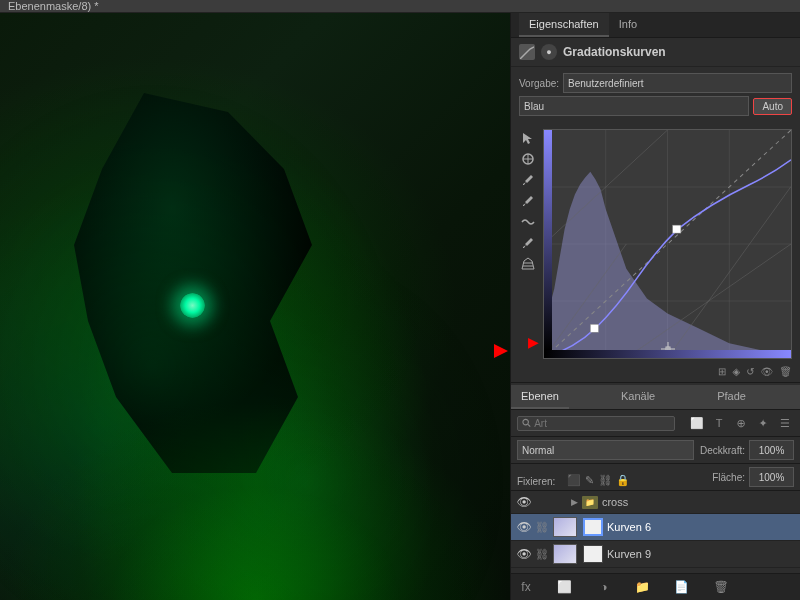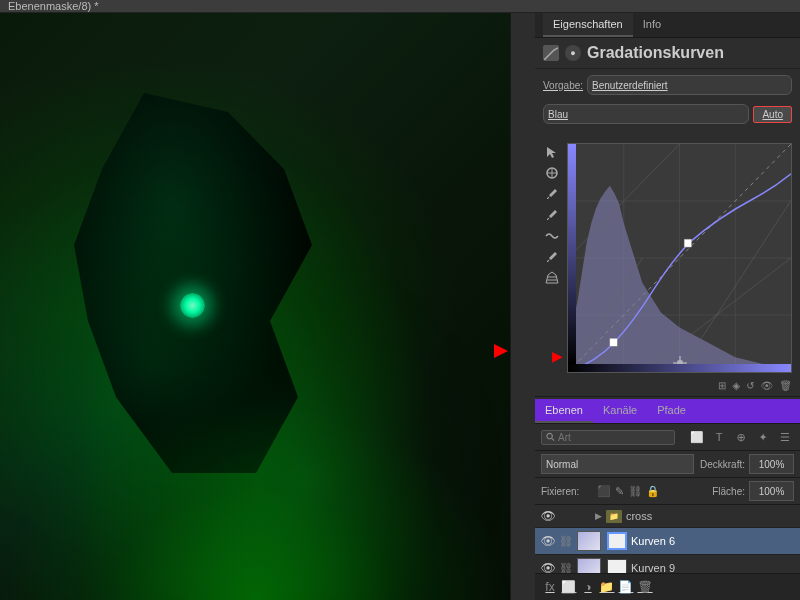--- a/index.html
+++ b/index.html
@@ -92,7 +92,6 @@
       display: flex;
       flex-direction: column;
       border-left: 1px solid #1a1a1a;
-      padding-left: 24px;
     }
 
     

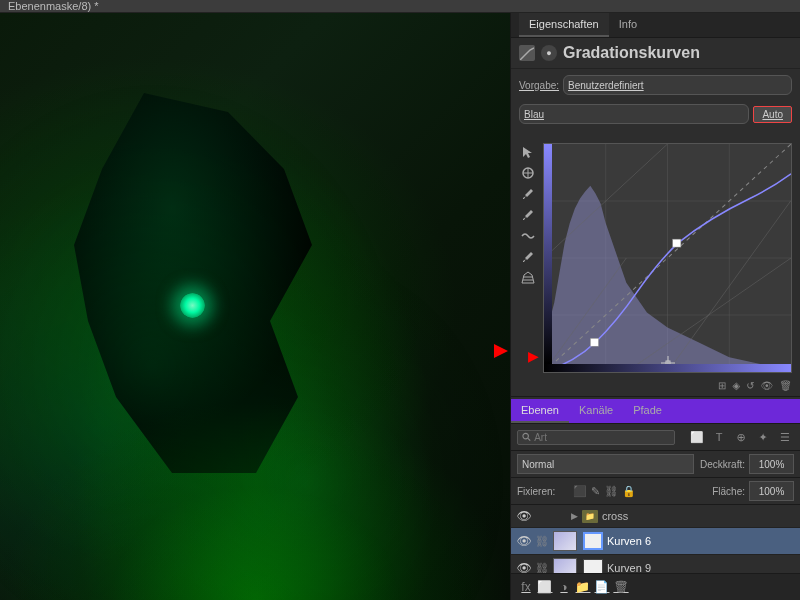--- a/index.html
+++ b/index.html
@@ -143,7 +143,7 @@
     }
 
     .prop-title {
-      font-size: 16px;
+      font-size: 12px;
       color: #ccc;
       font-weight: bold;
     }

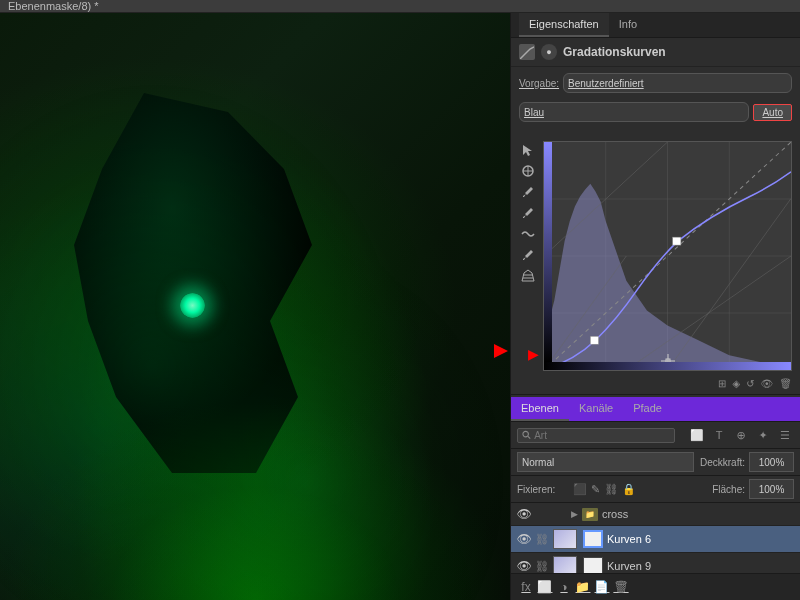--- a/index.html
+++ b/index.html
@@ -156,9 +156,8 @@
     .row {
       display: flex;
       align-items: center;
-      margin-bottom: 9px;
+      margin-bottom: 3px;
       gap: 4px;
-      text-decoration: underline;
     }
 
     .label {

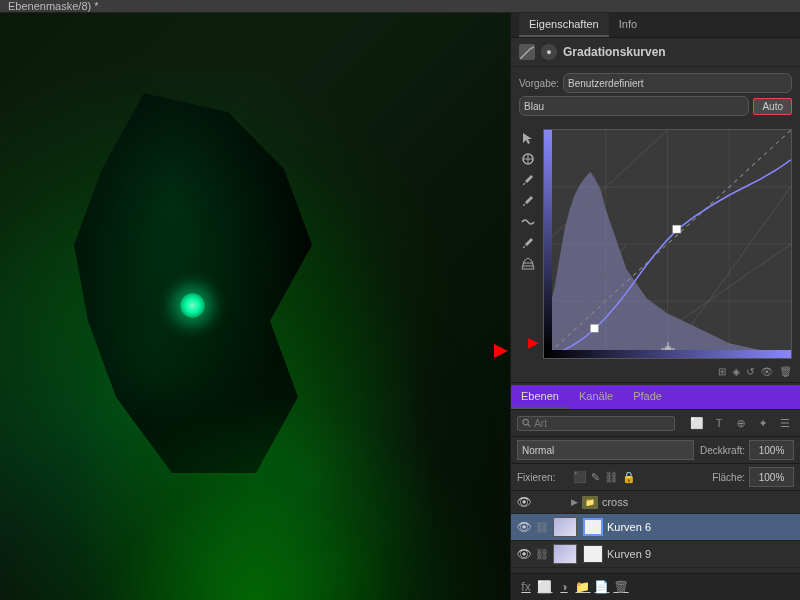--- a/index.html
+++ b/index.html
@@ -174,7 +174,7 @@
       color: #ccc;
       font-size: 10px;
       padding: 0 4px;
-      border-radius: 6px;
+      border-radius: 0;
       appearance: none;
     }
 

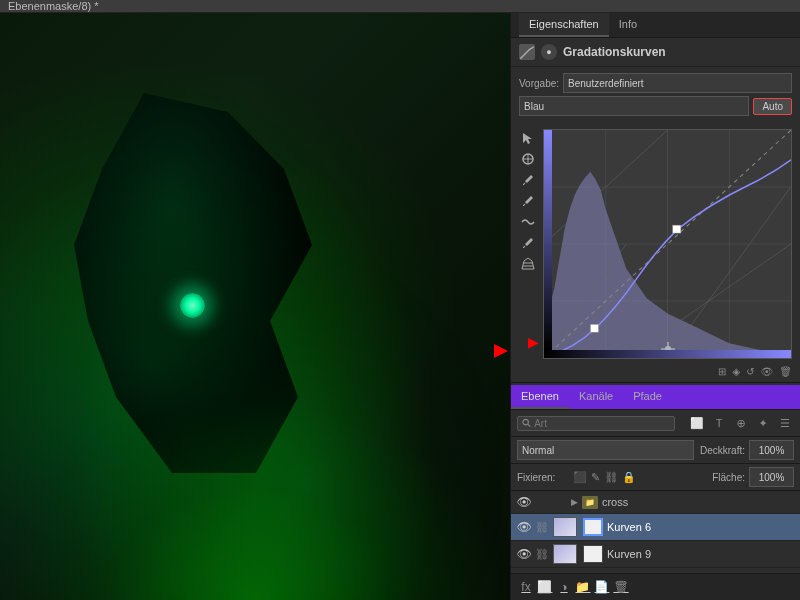--- a/index.html
+++ b/index.html
@@ -267,8 +267,9 @@
 
     .layers-tabs {
       display: flex;
-      background: #6d28d9;
+      background: #404040;
       border-bottom: 1px solid #1a1a1a;
+      gap: 42px;
     }
 
     .layers-tab {

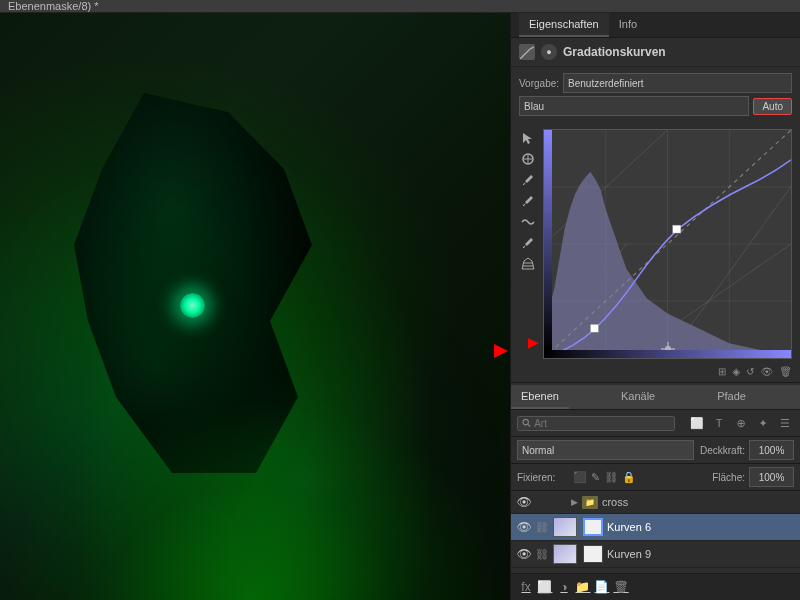--- a/index.html
+++ b/index.html
@@ -370,9 +370,9 @@
 
     .fix-row {
       display: flex;
-      align-items: center;
+      align-items: flex-end;
       padding: 3px 6px;
-      gap: 18px;
+      gap: 12px;
       border-bottom: 1px solid #1a1a1a;
     }
 

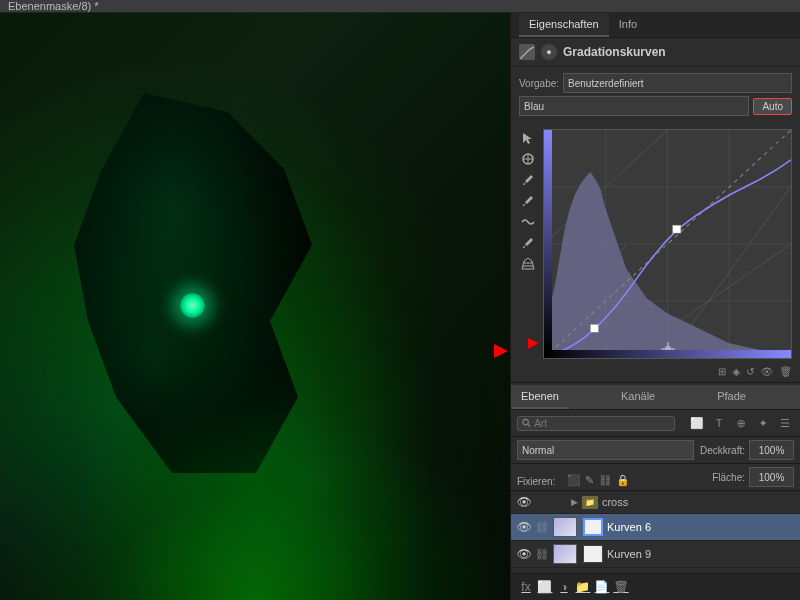--- a/index.html
+++ b/index.html
@@ -499,8 +499,7 @@
       padding: 4px 6px;
       background: #252525;
       border-top: 1px solid #1a1a1a;
-      gap: 1px;
-      text-decoration: underline;
+      gap: 21px;
     }
 
     .bottom-icon {

